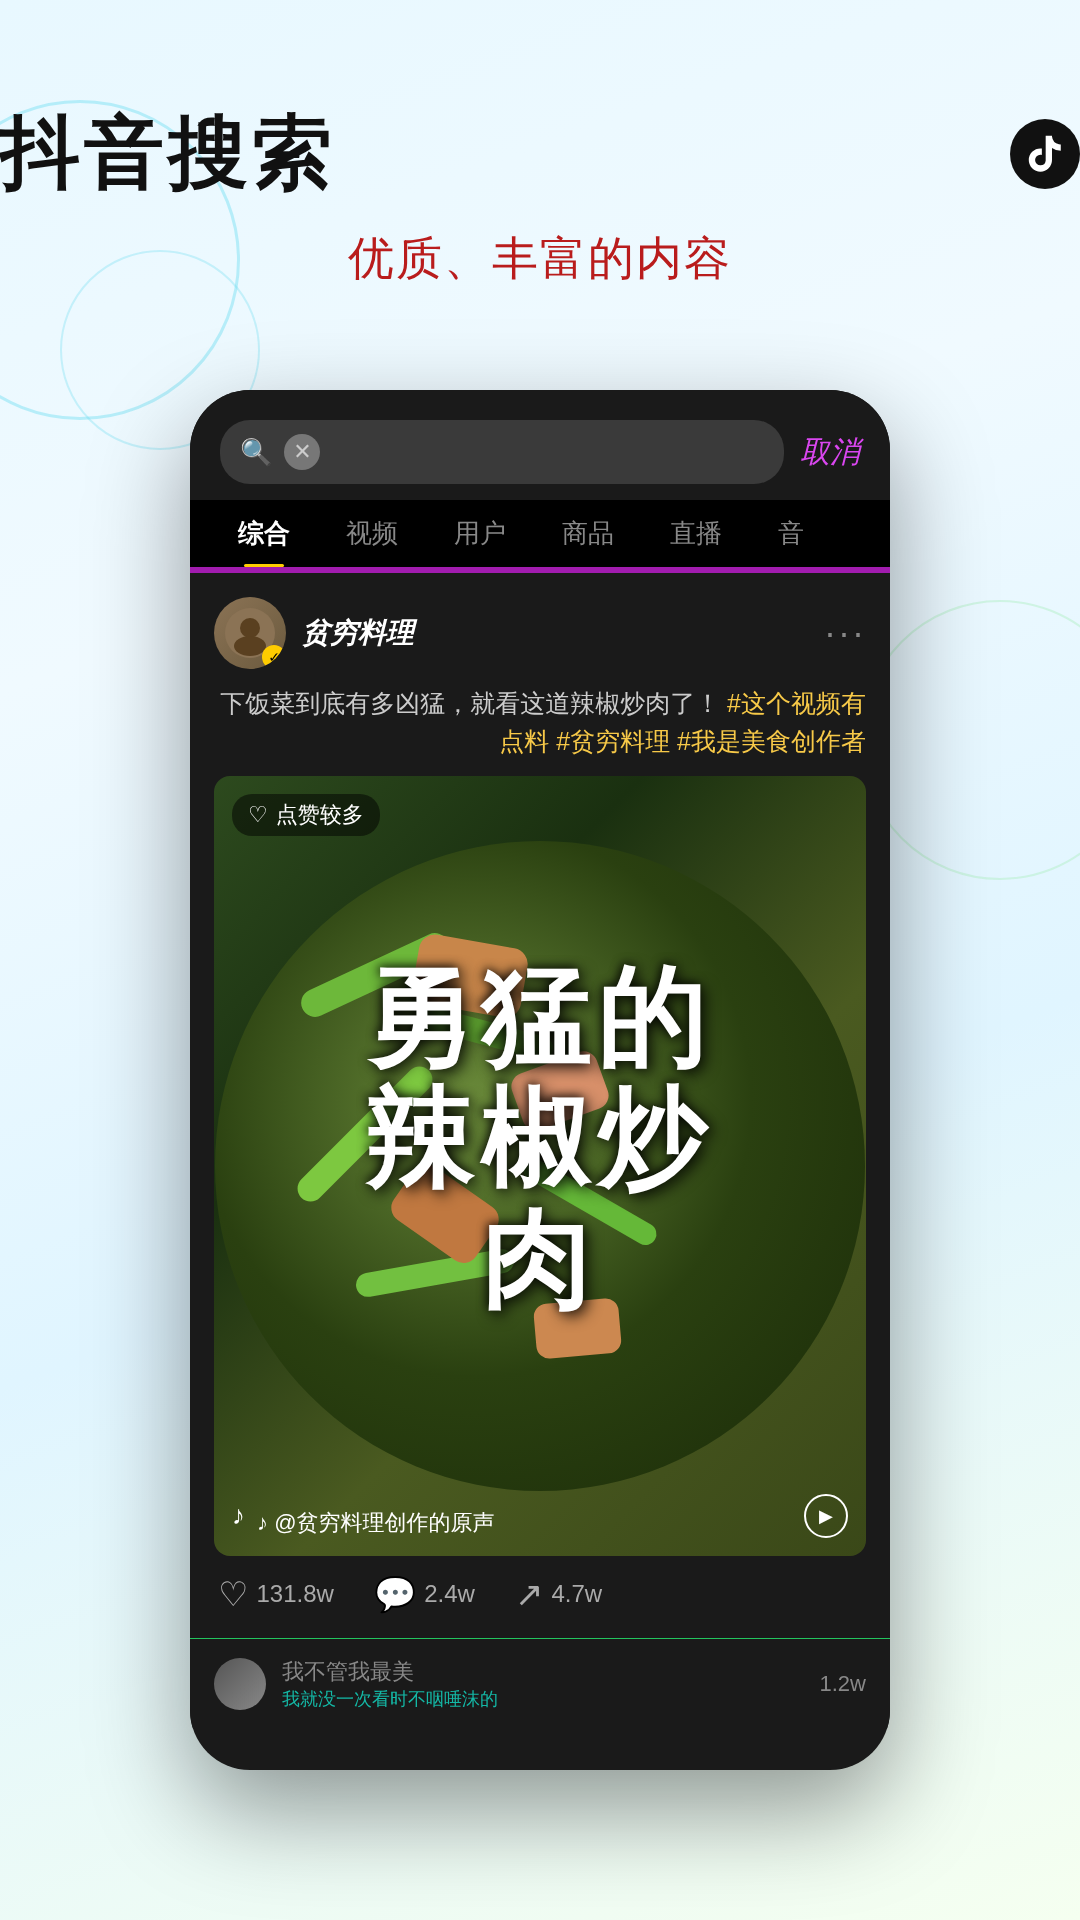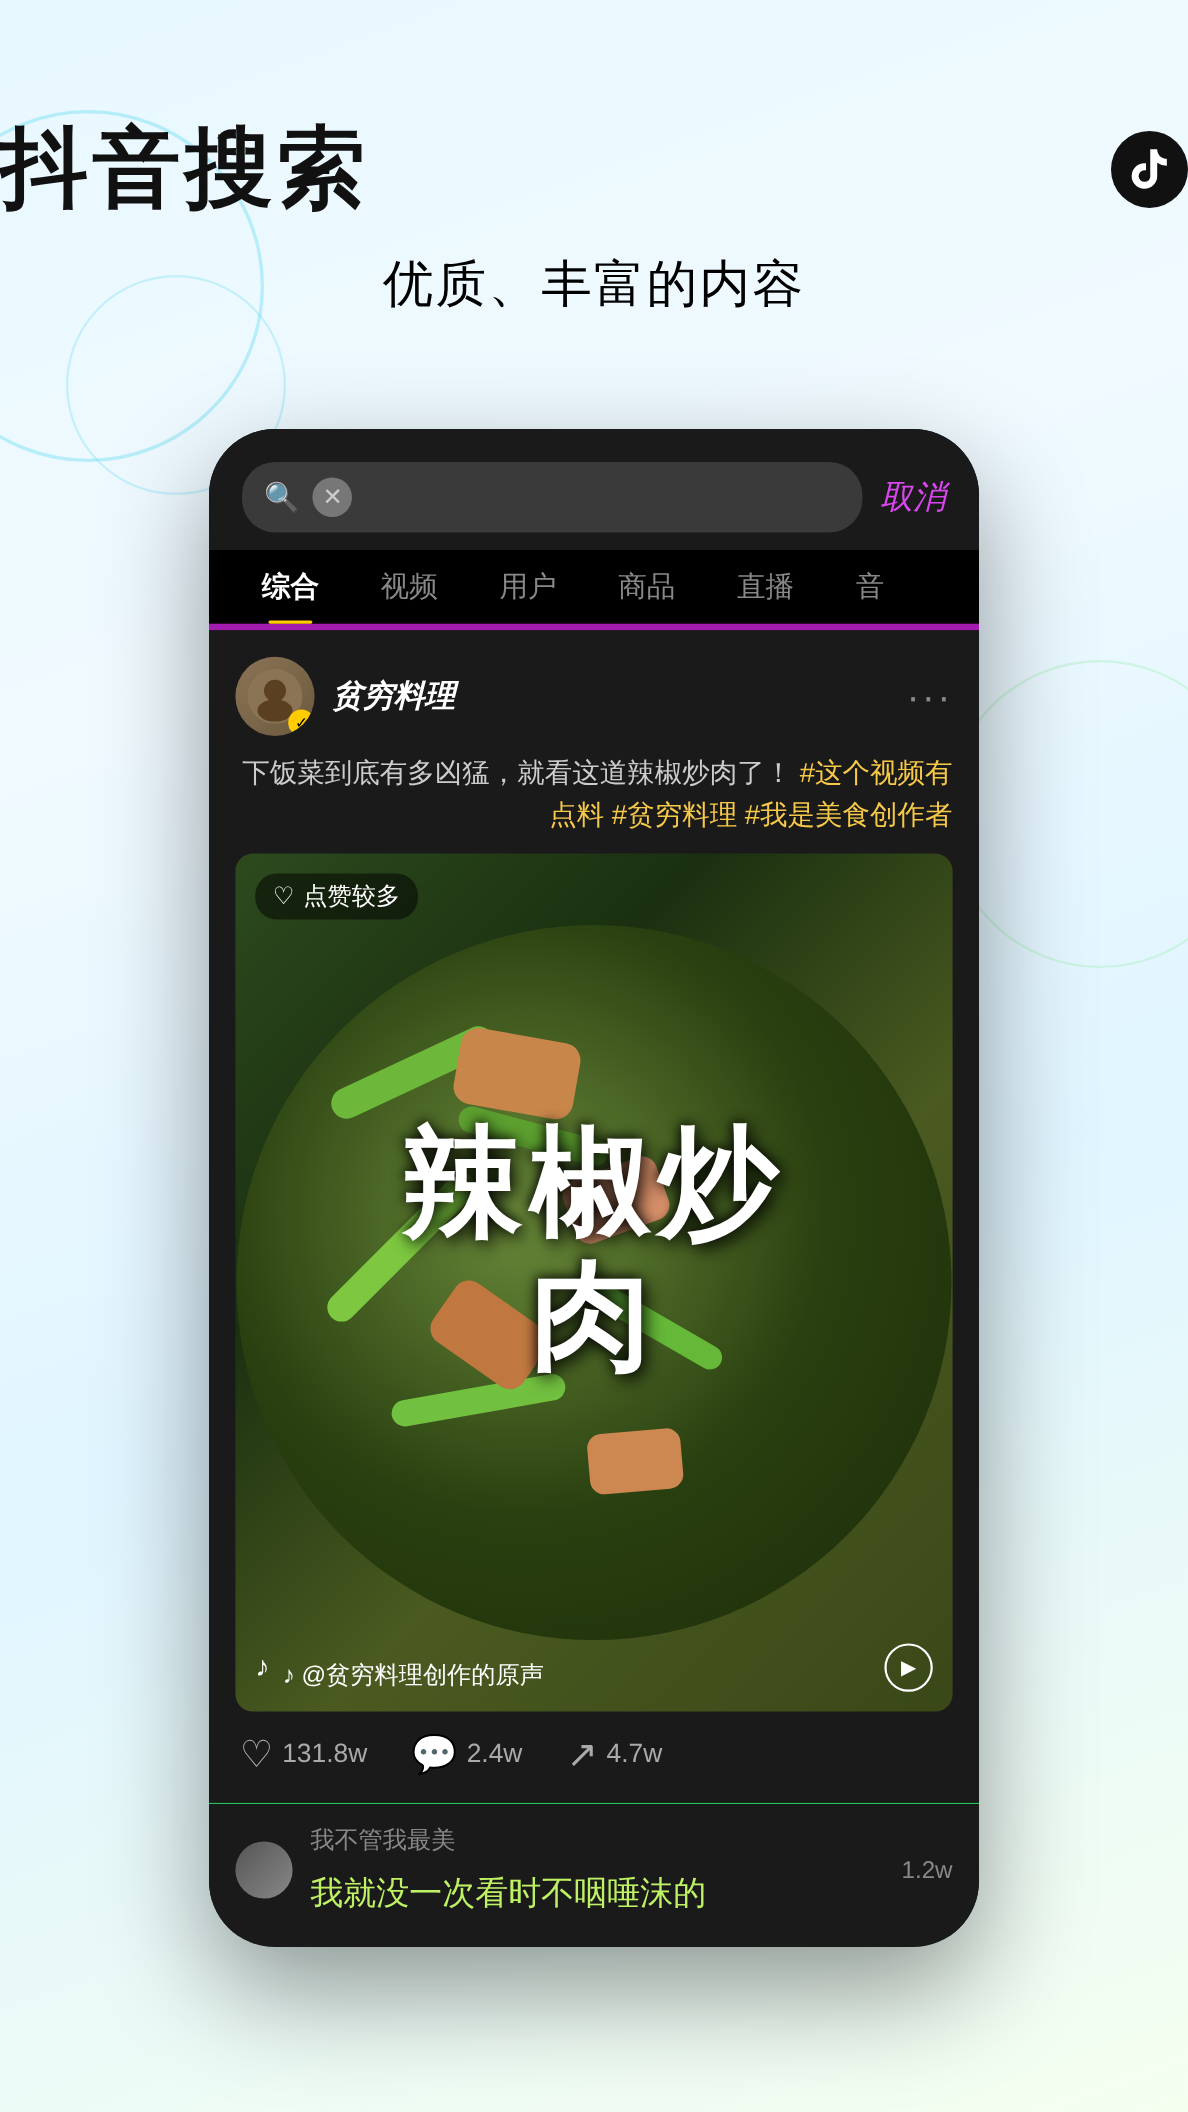--- a/index.html
+++ b/index.html
@@ -78,7 +78,7 @@
 
     .sub-title {
       font-size: 46px;
-      color: #000000;
+      color: #b91c1c;
       margin-top: 20px;
       font-weight: 400;
       letter-spacing: 2px;

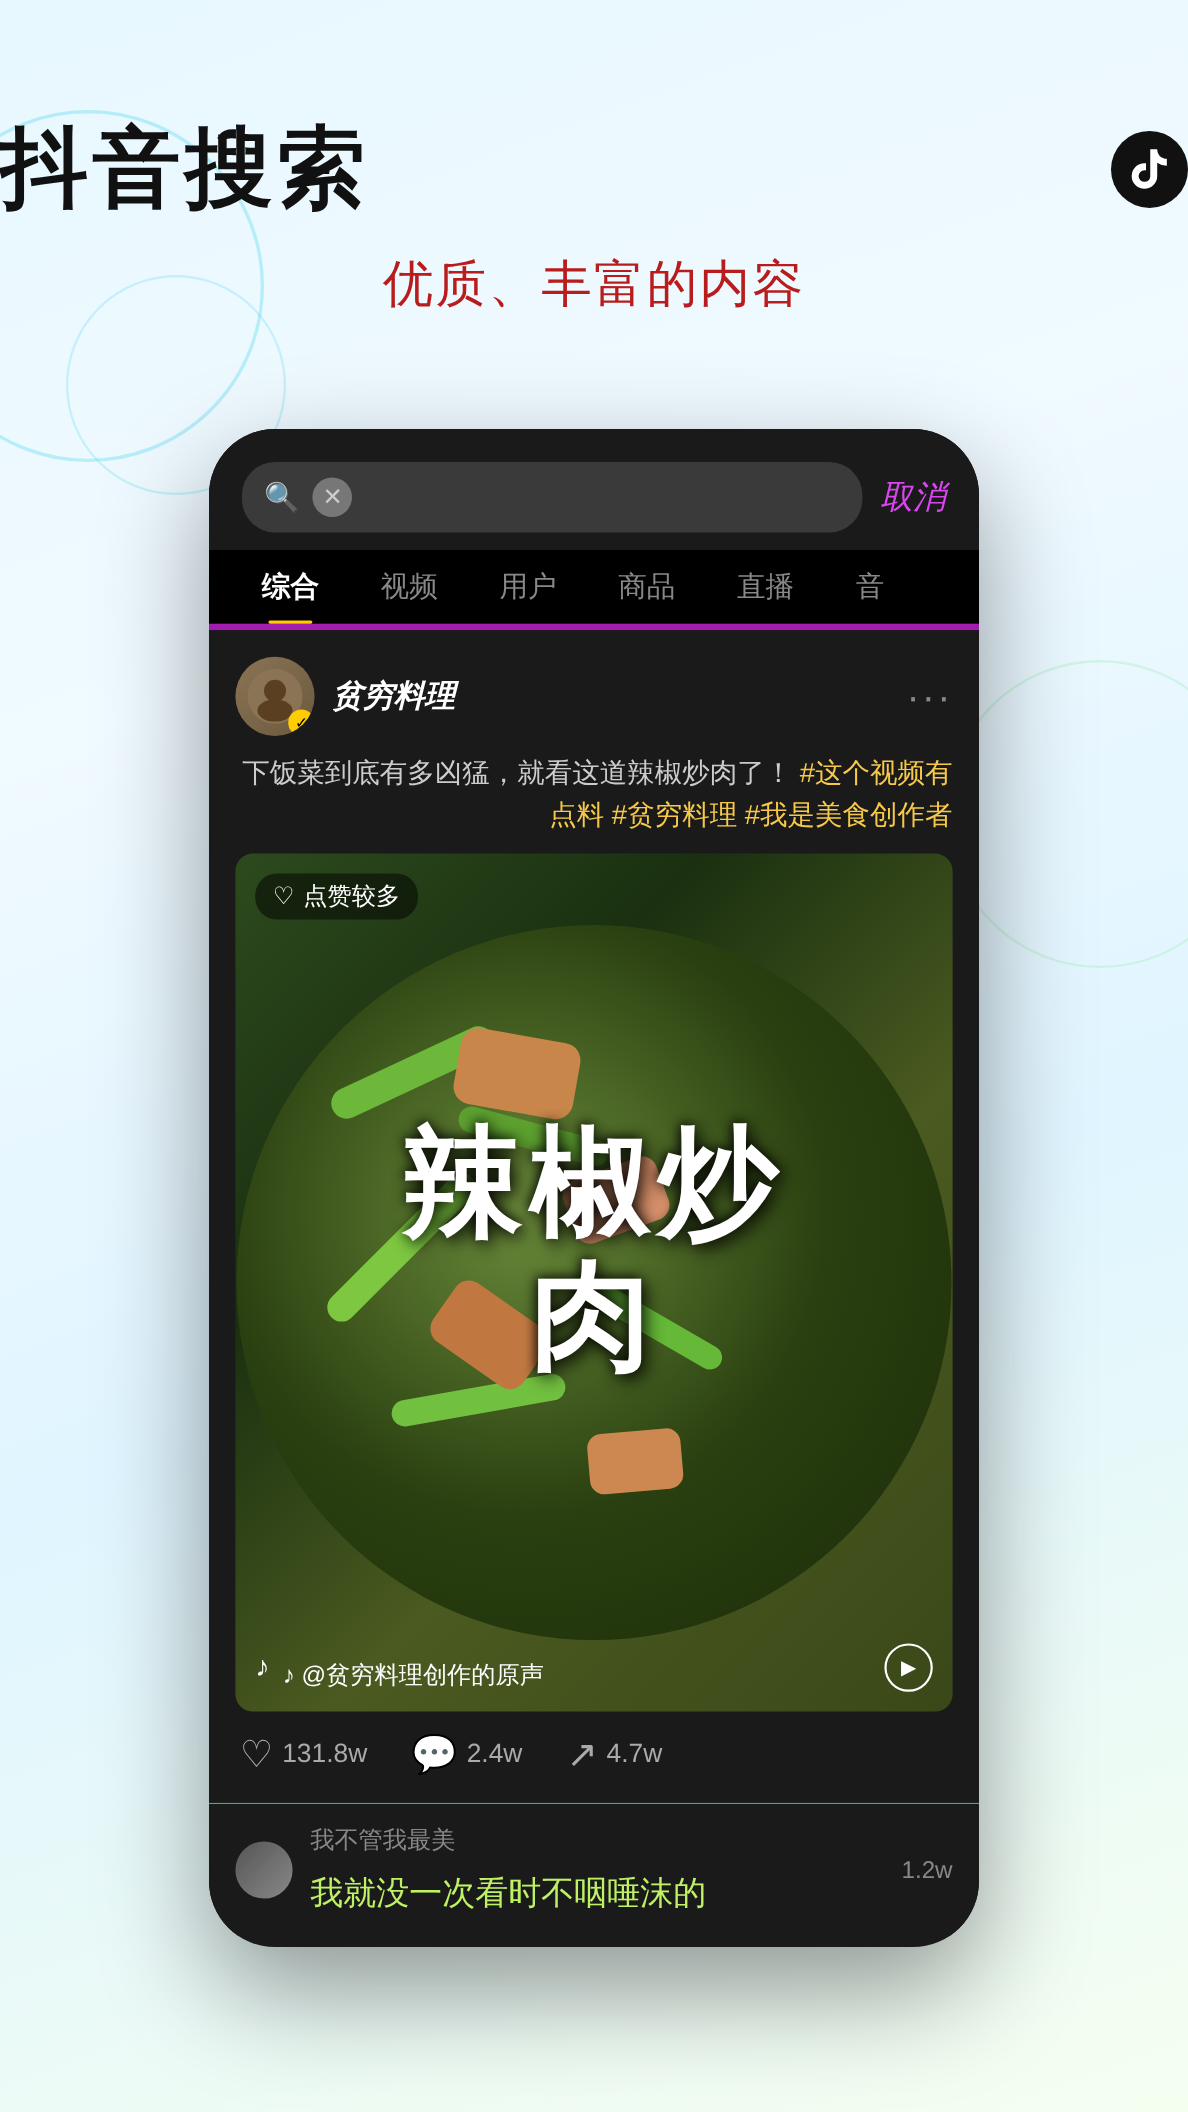--- a/index.html
+++ b/index.html
@@ -473,6 +473,7 @@
 
         <div class="video-text-overlay">
           <div style="color:white;font-size:110px;font-weight:900;text-align:center;line-height:1.1;text-shadow:4px 4px 15px rgba(0,0,0,0.9),-2px -2px 10px rgba(0,0,0,0.7);position:relative;z-index:3;letter-spacing:6px;">
+            <div>勇猛的</div>
             <div>辣椒炒</div>
             <div>肉</div>
           </div>

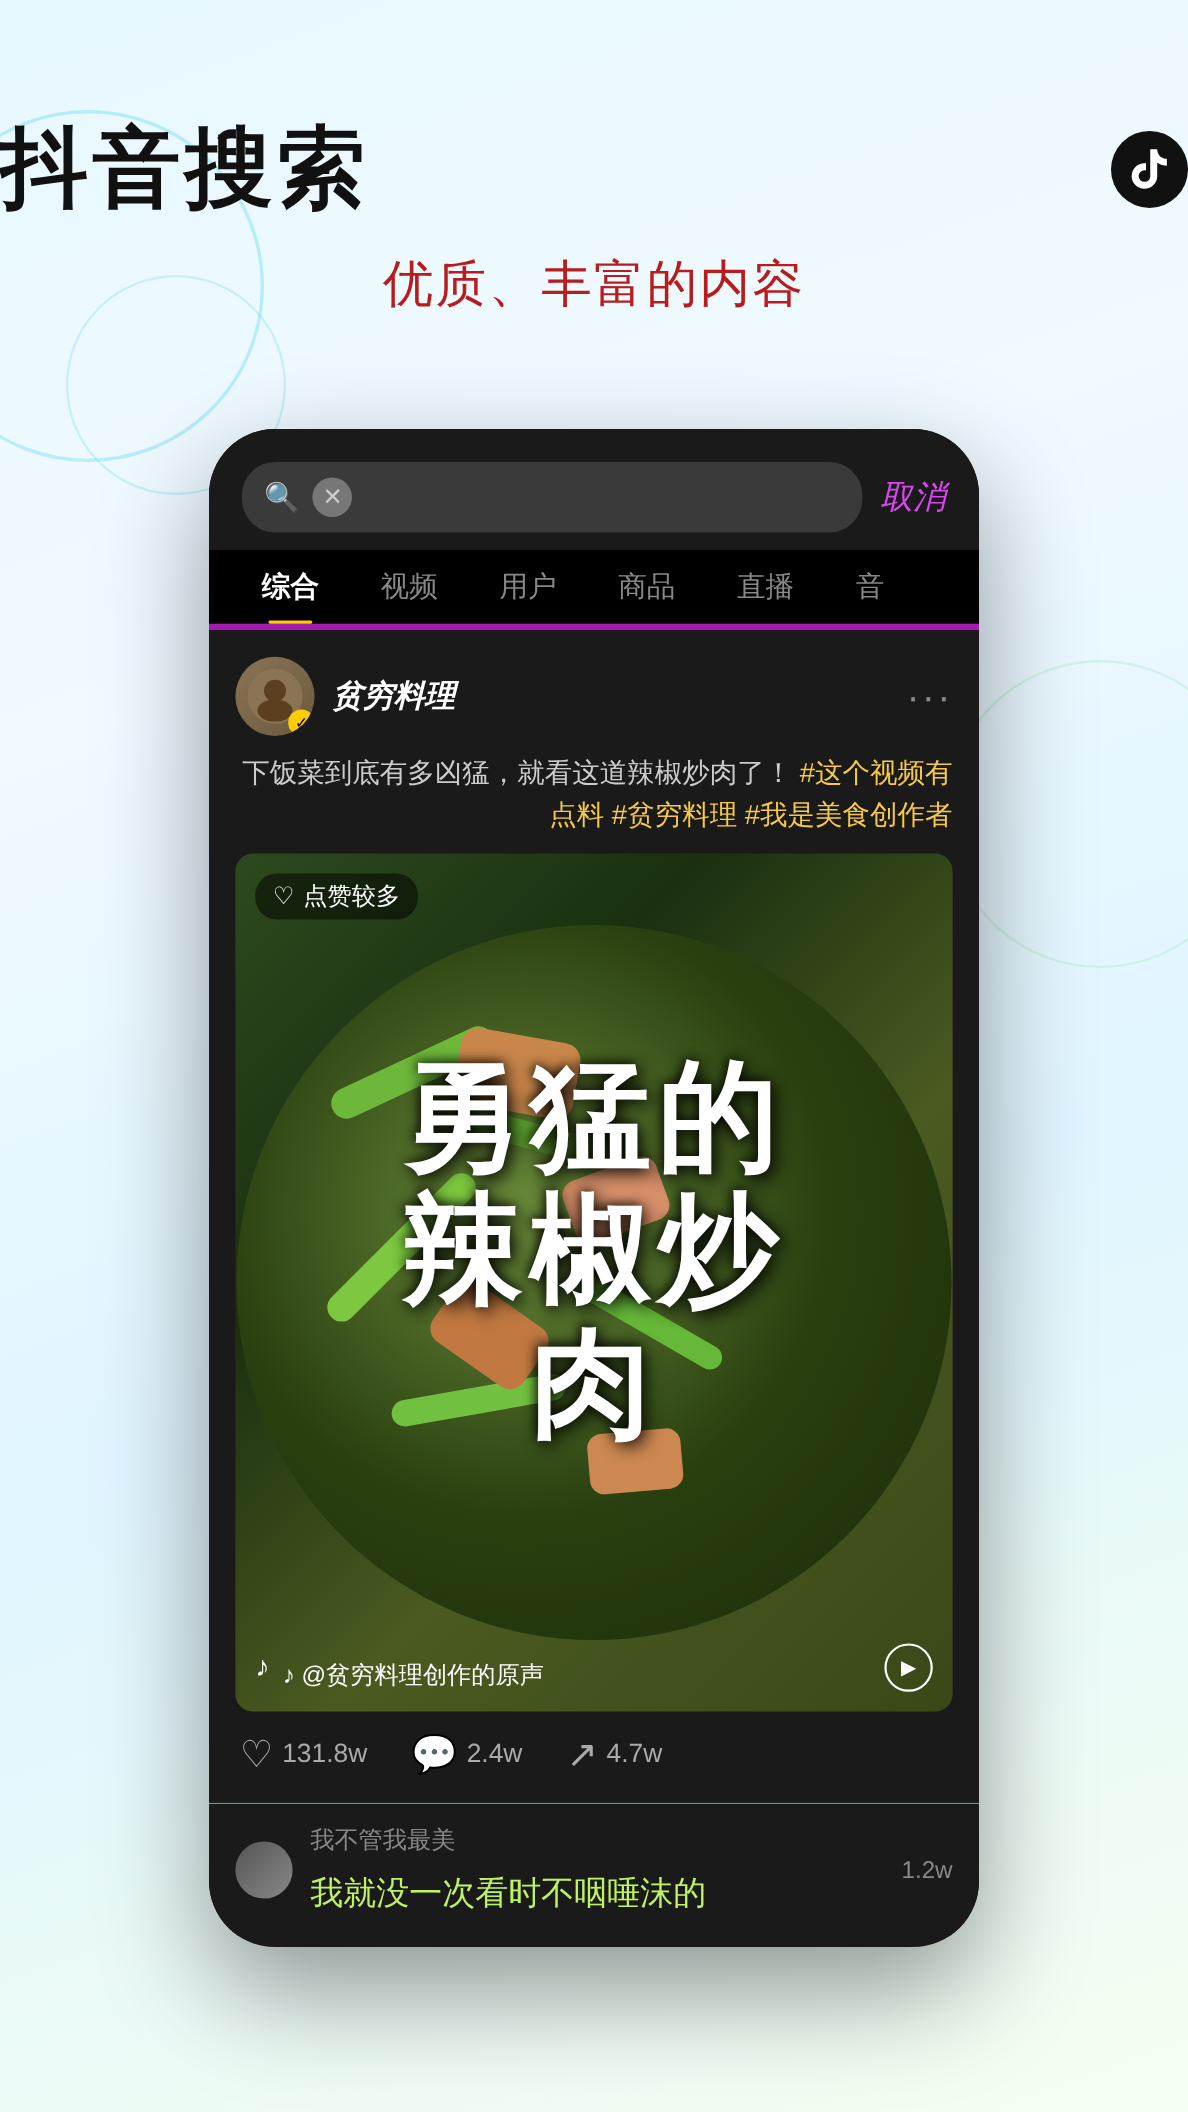--- a/index.html
+++ b/index.html
@@ -375,9 +375,8 @@
       font-size: 22px;
     }
     .comment-content {
-      color: #bef264;
-      font-size: 30px;
-      margin-top: 13px;
+      color: #14b8a6;
+      font-size: 18px;
     }
     .comment-count {
       color: #888;

